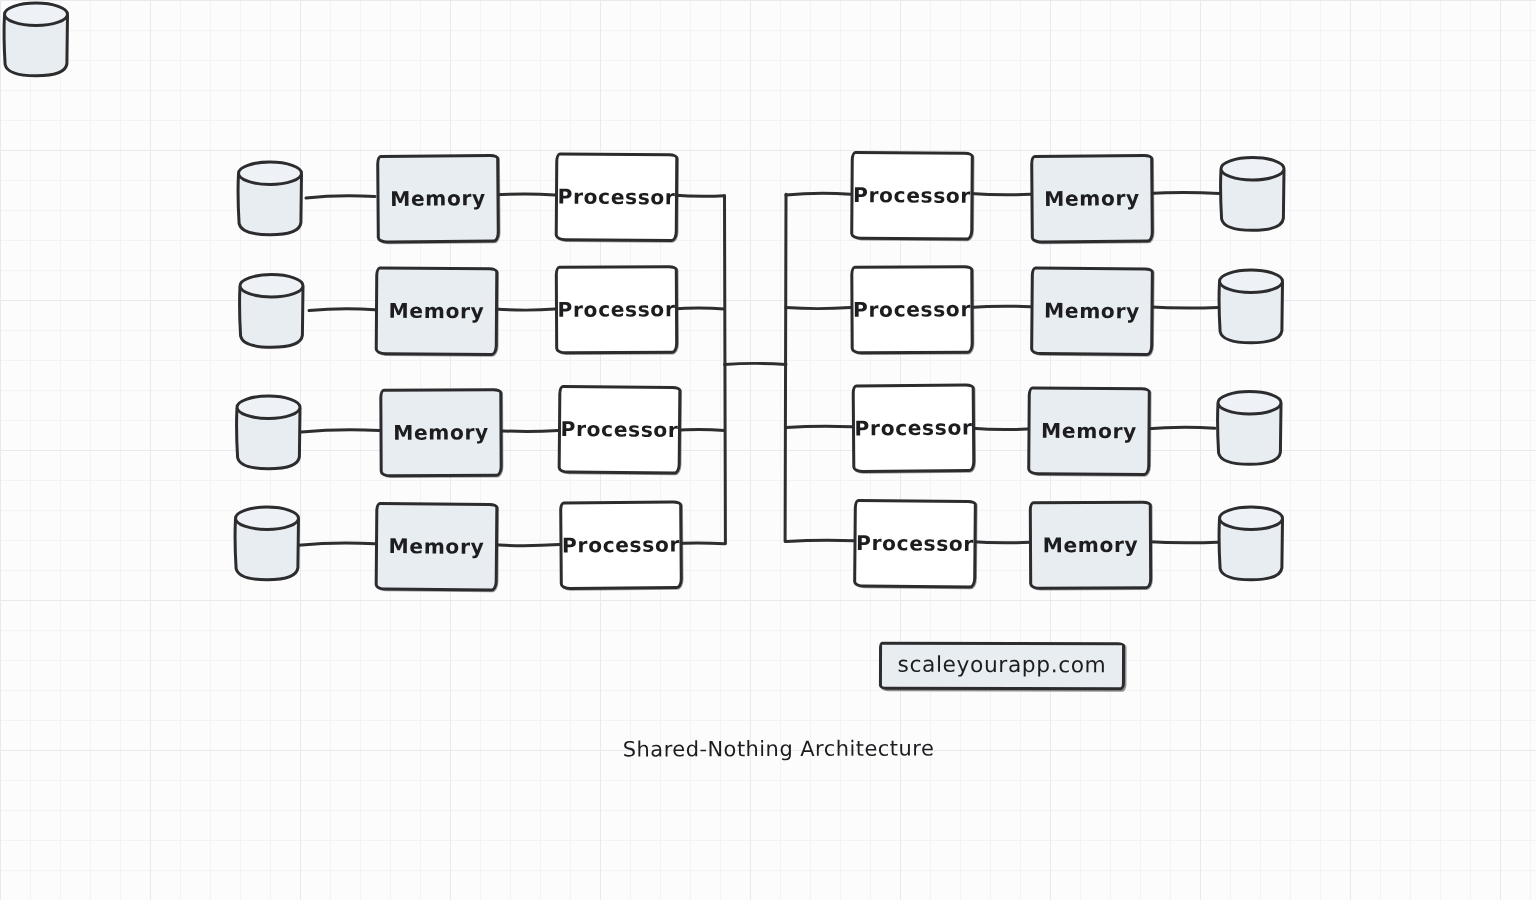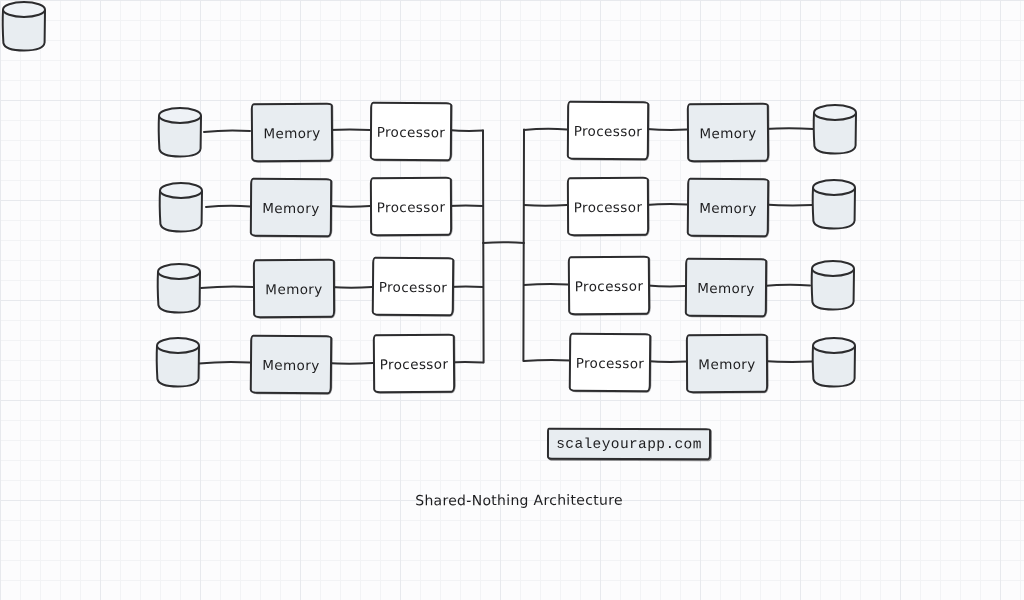--- a/index.html
+++ b/index.html
@@ -23,6 +23,7 @@
     display:flex;align-items:center;justify-content:center;
     font-size:13.5px;letter-spacing:.4px;
     box-shadow:0.5px 0.5px 0 0 rgba(44,44,46,.45);
+    font-weight:bold;
   }
   .memory{background:#e8edf1;}
   .badge{

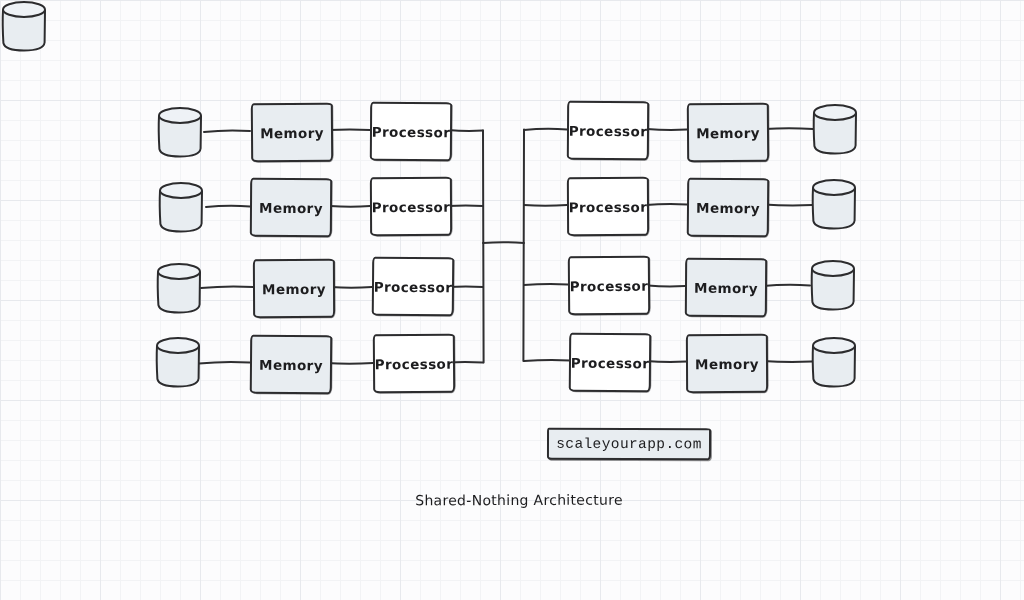--- a/index.html
+++ b/index.html
@@ -27,13 +27,12 @@
   }
   .memory{background:#e8edf1;}
   .badge{
-    position:absolute;left:547px;top:428px;width:160px;height:28px;
+    position:absolute;left:586px;top:428px;width:160px;height:28px;
     border:2px solid #2c2c2e;border-radius:2px 5px 3px 5px/4px 2px 5px 3px;
     background:#e8edf1;display:flex;align-items:center;justify-content:center;
     font-size:14.5px;letter-spacing:.4px;
     box-shadow:1px 1px 0 0 rgba(44,44,46,.5);
     transform:rotate(.15deg);
-    font-family:Liberation Mono, monospace;
   }
   .title{
     position:absolute;left:384px;top:492px;width:270px;

